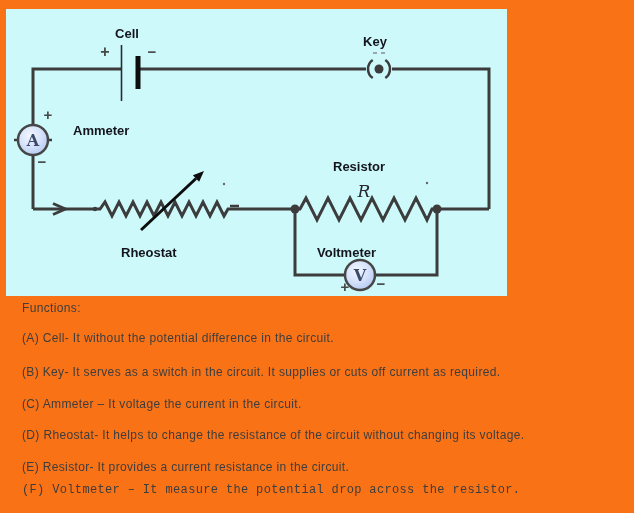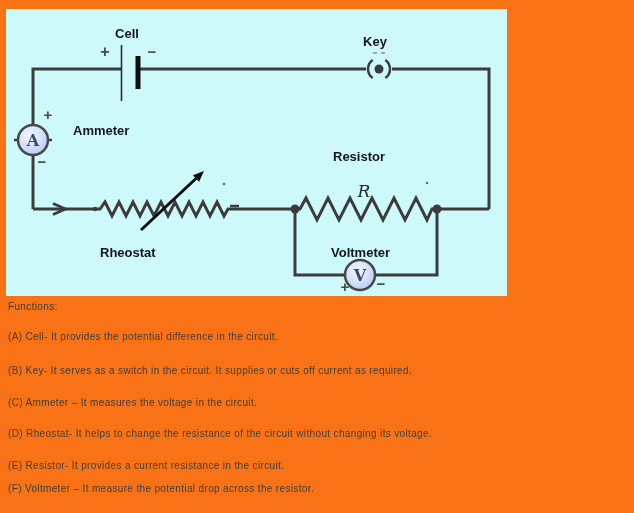--- a/index.html
+++ b/index.html
@@ -102,7 +102,7 @@
 
   <span class="d-label" style="left:100px;top:252px;">Rheostat</span>
 
-  <span class="d-label" style="left:333px;top:156px;">Resistor</span>
+  <span class="d-label" style="left:333px;top:166px;">Resistor</span>
   <span class="r-symbol" style="left:364px;top:191px;">R</span>
 
   <span class="d-label" style="left:331px;top:252px;">Voltmeter</span>

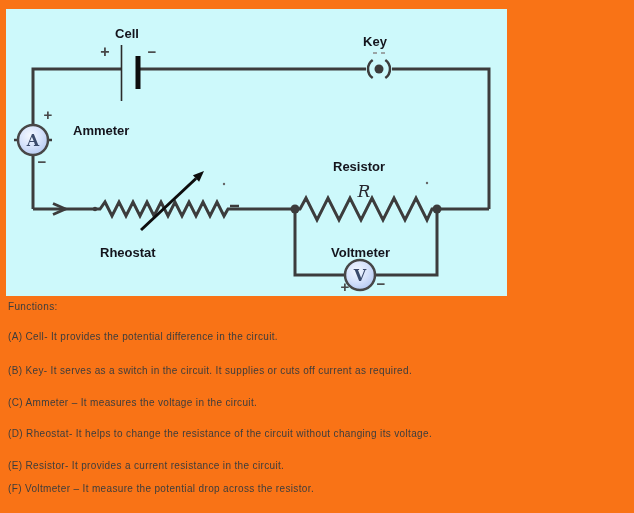--- a/index.html
+++ b/index.html
@@ -100,7 +100,7 @@
   <span class="sign" style="left:42px;top:161px;">−</span>
   <span class="d-label" style="left:73px;top:130px;">Ammeter</span>
 
-  <span class="d-label" style="left:100px;top:252px;">Rheostat</span>
+  <span class="d-label" style="left:121px;top:252px;">Rheostat</span>
 
   <span class="d-label" style="left:333px;top:166px;">Resistor</span>
   <span class="r-symbol" style="left:364px;top:191px;">R</span>

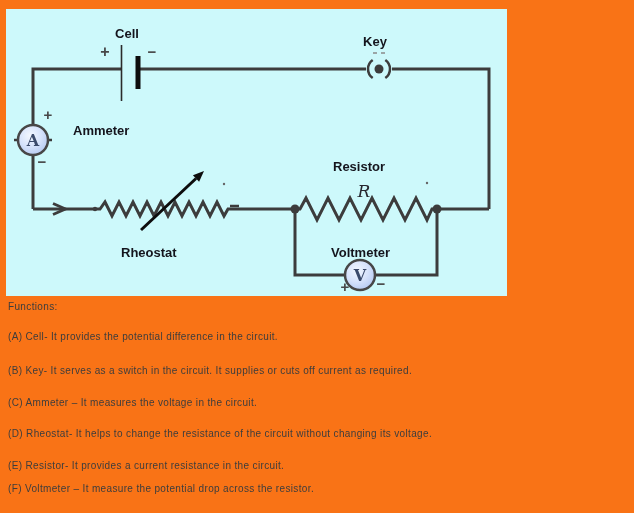--- a/index.html
+++ b/index.html
@@ -105,7 +105,7 @@
   <span class="d-label" style="left:333px;top:166px;">Resistor</span>
   <span class="r-symbol" style="left:364px;top:191px;">R</span>
 
-  <span class="d-label" style="left:331px;top:252px;">Voltmeter</span>
+  <span class="d-label" style="left:317px;top:252px;">Voltmeter</span>
   <span class="meter-letter" style="left:360px;top:275px;">V</span>
   <span class="sign" style="left:345px;top:286px;">+</span>
   <span class="sign" style="left:381px;top:283px;">−</span>

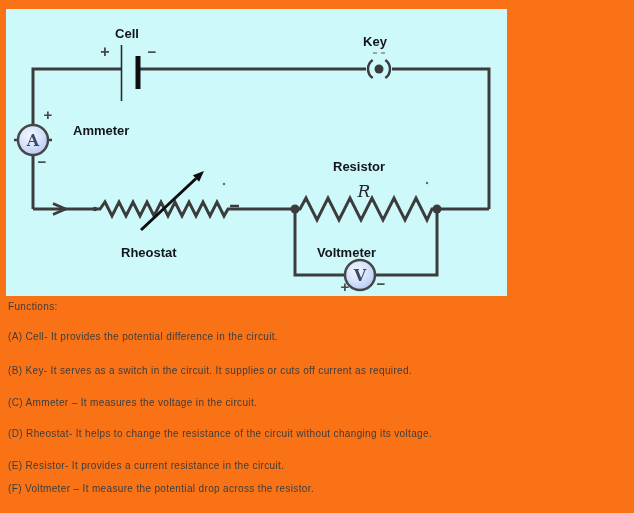--- a/index.html
+++ b/index.html
@@ -20,7 +20,7 @@
         color:var(--meter_letter,#3b4a6b);transform:translate(-50%,-50%);}
   .r-symbol{position:absolute;font-family:"DejaVu Serif",serif;font-style:italic;font-size:17px;
         color:#26262e;transform:translate(-50%,-50%);}
-  .fn-line{position:absolute;left:8px;font-size:10px;letter-spacing:0.35px;
+  .fn-line{position:absolute;left:22px;font-size:12px;letter-spacing:0.35px;
         color:var(--body_text,#3d3d3d);white-space:nowrap;}
 </style>
 </head>

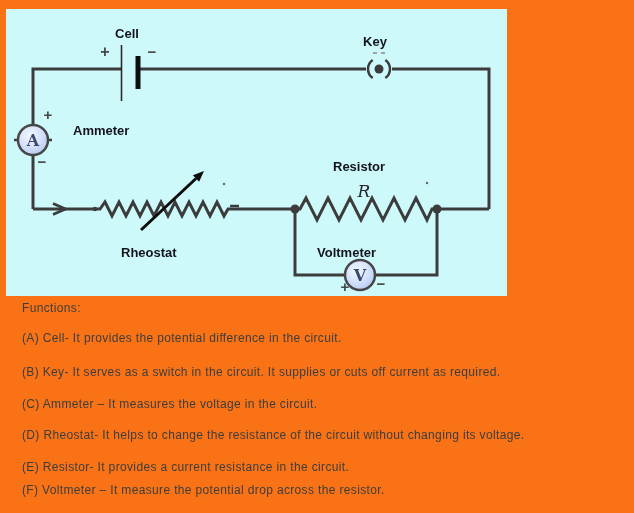--- a/index.html
+++ b/index.html
@@ -112,7 +112,7 @@
 
   <div>
     <div class="fn-line" style="top:301px;">Functions:</div>
-    <div class="fn-line" style="top:331px;">(A) Cell- It provides the potential difference in the circuit.</div>
+    <div class="fn-line" style="top:331px;">(A) Cell- It without the potential difference in the circuit.</div>
     <div class="fn-line" style="top:365px;text-align:center;">(B) Key- It serves as a switch in the circuit. It supplies or cuts off current as required.</div>
     <div class="fn-line" style="top:397px;">(C) Ammeter – It measures the voltage in the circuit.</div>
     <div class="fn-line" style="top:428px;">(D) Rheostat- It helps to change the resistance of the circuit without changing its voltage.</div>

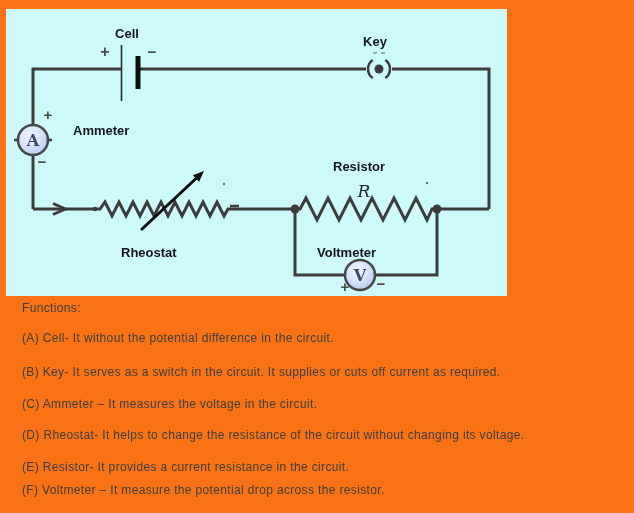--- a/index.html
+++ b/index.html
@@ -114,7 +114,7 @@
     <div class="fn-line" style="top:301px;">Functions:</div>
     <div class="fn-line" style="top:331px;">(A) Cell- It without the potential difference in the circuit.</div>
     <div class="fn-line" style="top:365px;text-align:center;">(B) Key- It serves as a switch in the circuit. It supplies or cuts off current as required.</div>
-    <div class="fn-line" style="top:397px;">(C) Ammeter – It measures the voltage in the circuit.</div>
+    <div class="fn-line" style="top:397px;">(C) Ammeter – It voltage the current in the circuit.</div>
     <div class="fn-line" style="top:428px;">(D) Rheostat- It helps to change the resistance of the circuit without changing its voltage.</div>
     <div class="fn-line" style="top:460px;">(E) Resistor- It provides a current resistance in the circuit.</div>
     <div class="fn-line" style="top:483px;">(F) Voltmeter – It measure the potential drop across the resistor.</div>

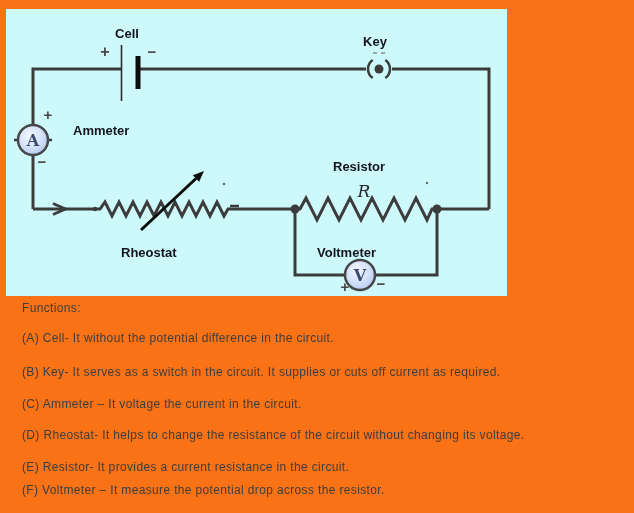--- a/index.html
+++ b/index.html
@@ -117,7 +117,7 @@
     <div class="fn-line" style="top:397px;">(C) Ammeter – It voltage the current in the circuit.</div>
     <div class="fn-line" style="top:428px;">(D) Rheostat- It helps to change the resistance of the circuit without changing its voltage.</div>
     <div class="fn-line" style="top:460px;">(E) Resistor- It provides a current resistance in the circuit.</div>
-    <div class="fn-line" style="top:483px;">(F) Voltmeter – It measure the potential drop across the resistor.</div>
+    <div class="fn-line" style="top:483px;font-family:Liberation Mono, monospace;">(F) Voltmeter – It measure the potential drop across the resistor.</div>
   </div>
 
 </div>

